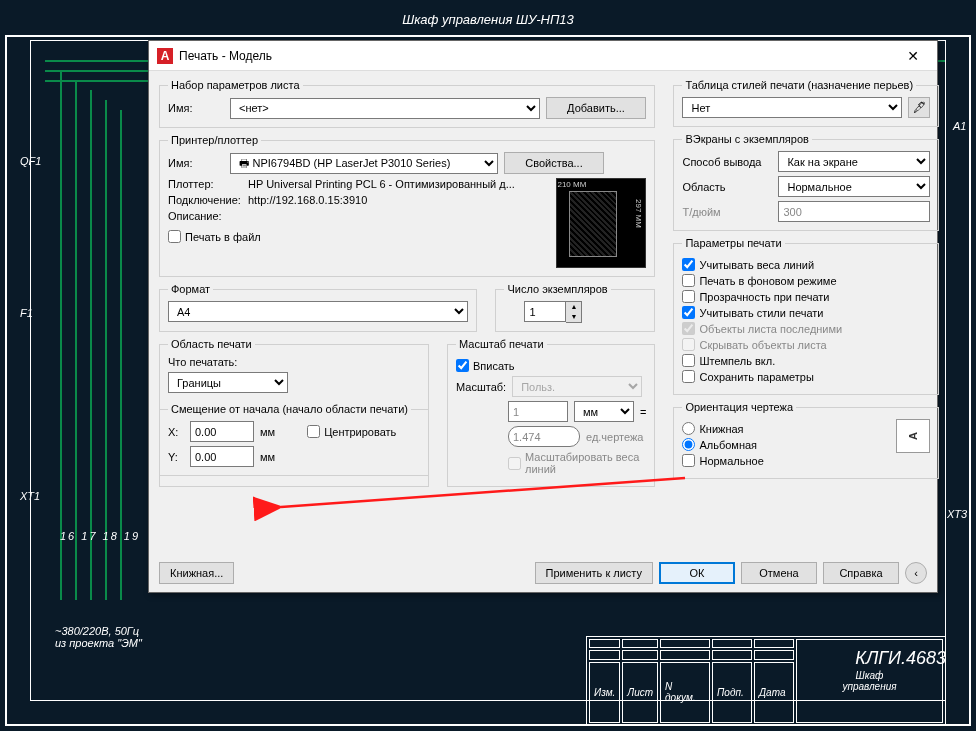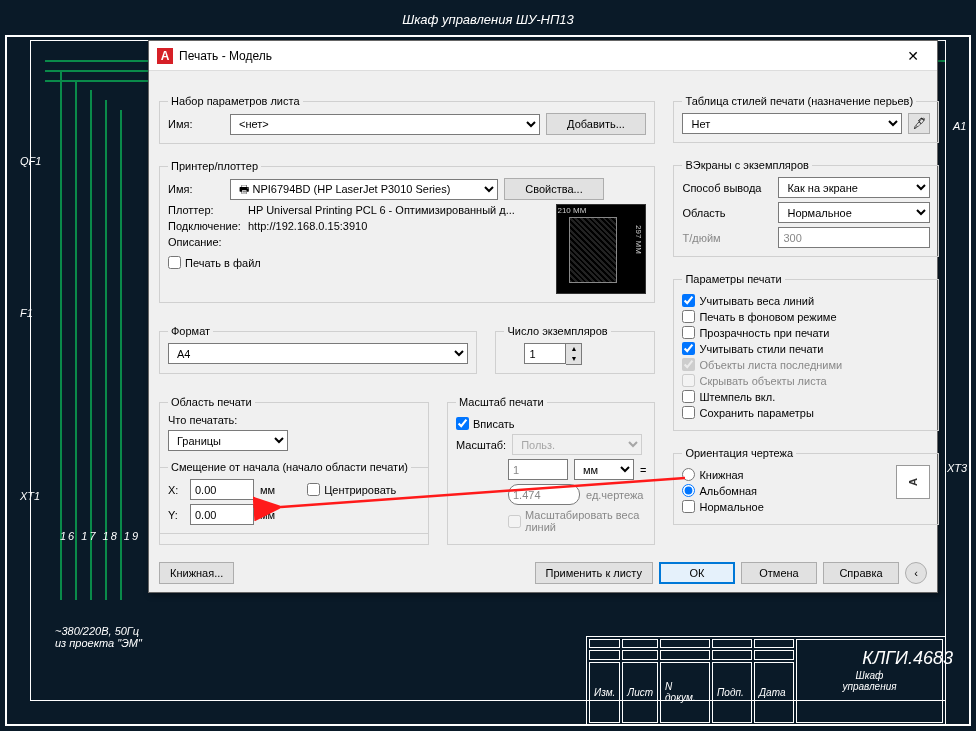--- a/index.html
+++ b/index.html
@@ -27,7 +27,7 @@
 .col-l { width: 544px; }
 .col-r { flex: 1; }
 
-fieldset { border: 1px solid #d0d0d0; margin: 16px 0 6px 0; padding: 6px 8px 8px 8px; }
+fieldset { border: 1px solid #d0d0d0; margin: 0 0 6px 0; padding: 6px 8px 8px 8px; }
 legend { padding: 0 3px; color: #000; font-size: 11px; }
 label.lbl { display: inline-block; font-size: 11px; color: #000; }
 

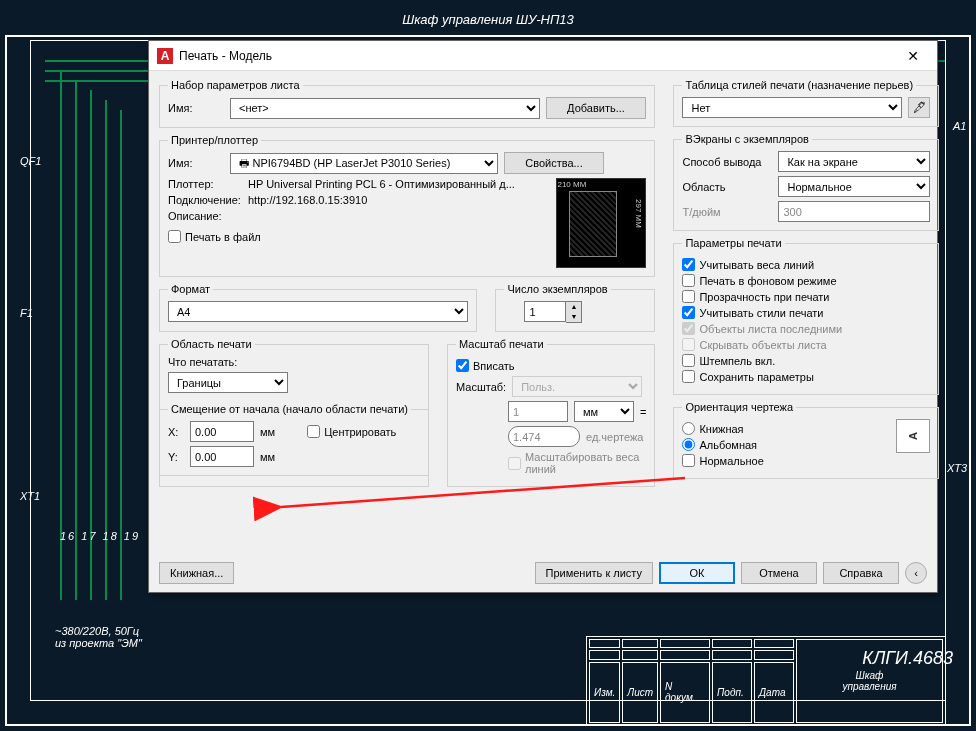--- a/index.html
+++ b/index.html
@@ -87,7 +87,7 @@
   <div class="cad-label" style="left:20px;top:307px">F1</div>
   <div class="cad-label" style="left:20px;top:490px">XT1</div>
   <div class="cad-label" style="left:953px;top:120px">A1</div>
-  <div class="cad-label" style="left:947px;top:462px">XT3</div>
+  <div class="cad-label" style="left:947px;top:508px">XT3</div>
   <div class="cad-label" style="left:60px;top:530px;letter-spacing:2px">16   17   18   19</div>
   <div class="cad-label" style="left:55px;top:625px;white-space:pre">~380/220В, 50Гц
 из проекта "ЭМ"</div>

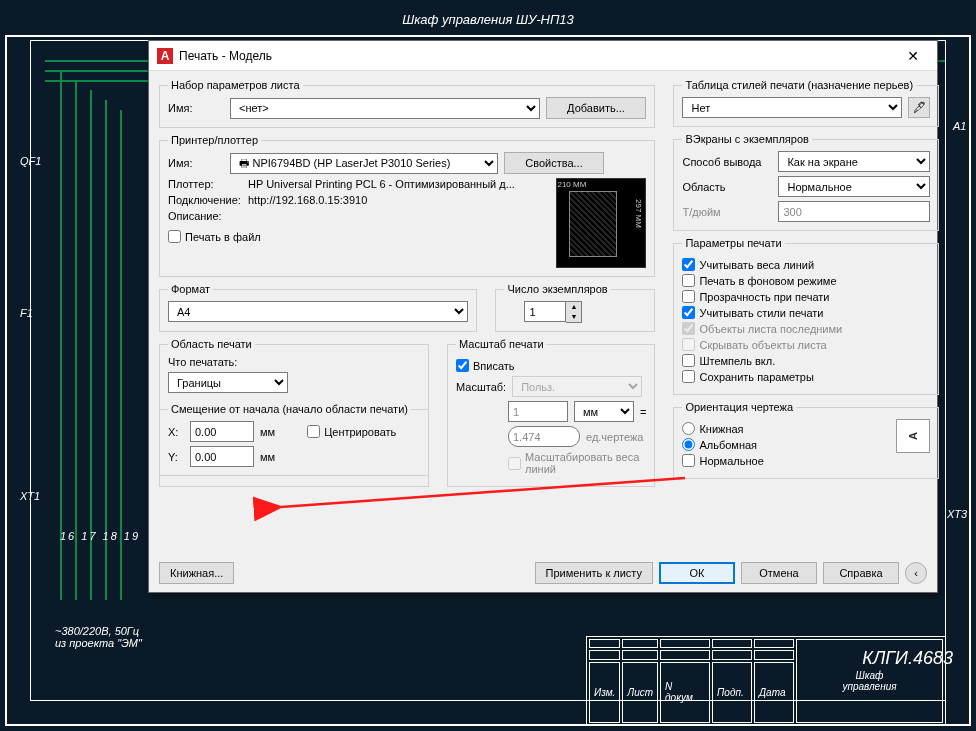--- a/index.html
+++ b/index.html
@@ -91,7 +91,7 @@
   <div class="cad-label" style="left:60px;top:530px;letter-spacing:2px">16   17   18   19</div>
   <div class="cad-label" style="left:55px;top:625px;white-space:pre">~380/220В, 50Гц
 из проекта "ЭМ"</div>
-  <div class="cad-ttl" style="right:23px;bottom:62px;font-size:18px">КЛГИ.4683</div>
+  <div class="cad-ttl" style="right:30px;bottom:62px;font-size:18px">КЛГИ.4683</div>
   <table class="cad-tb">
     <tbody>
         <tr>

